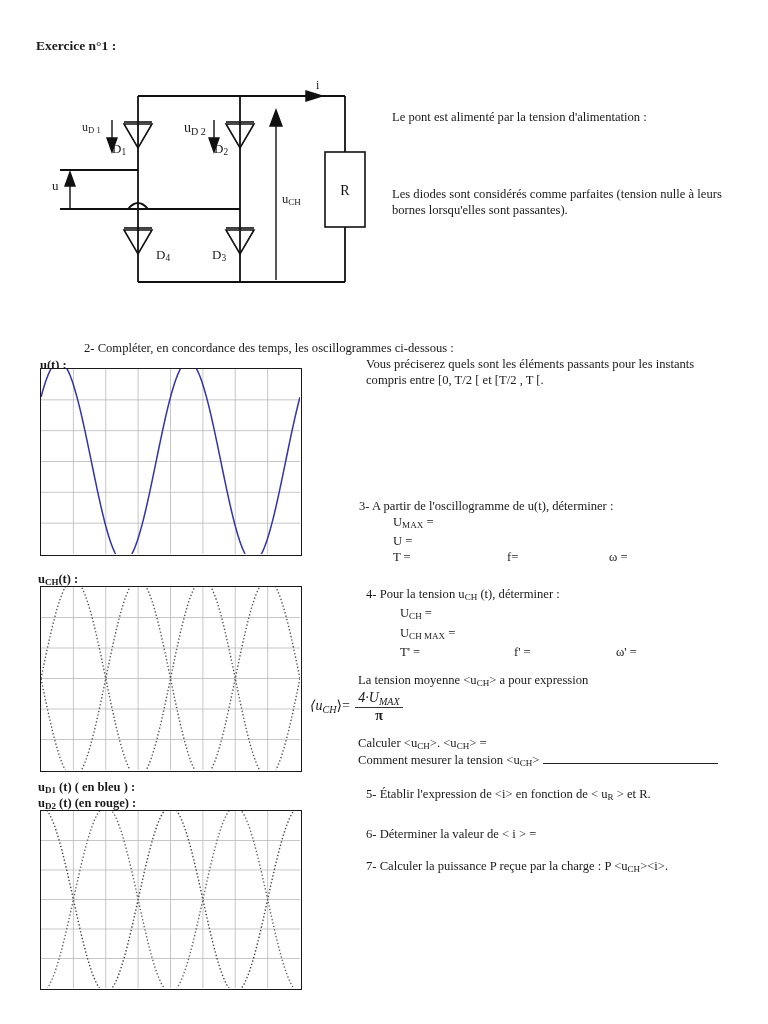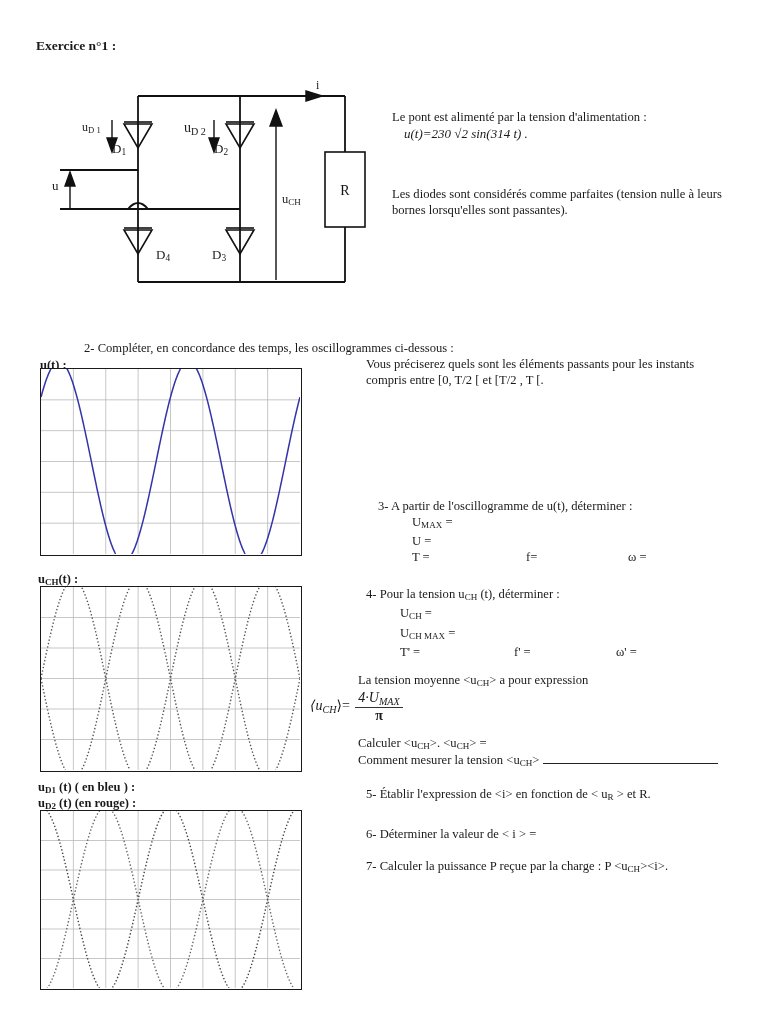--- a/index.html
+++ b/index.html
@@ -186,9 +186,6 @@
   </div>
 
   <div class="abs" id="rt1">Le pont est alimenté par la tension d'alimentation :</div>
-  <div class="abs" id="rt2">
-    <span class="it" style="font-size:13px;">u(t)=230 √2 sin(314 t)   .</span>
-  </div>
   <div class="abs" id="rt3">Les diodes sont considérés comme parfaites (tension nulle à leurs bornes lorsqu'elles sont passantes).</div>
 
 

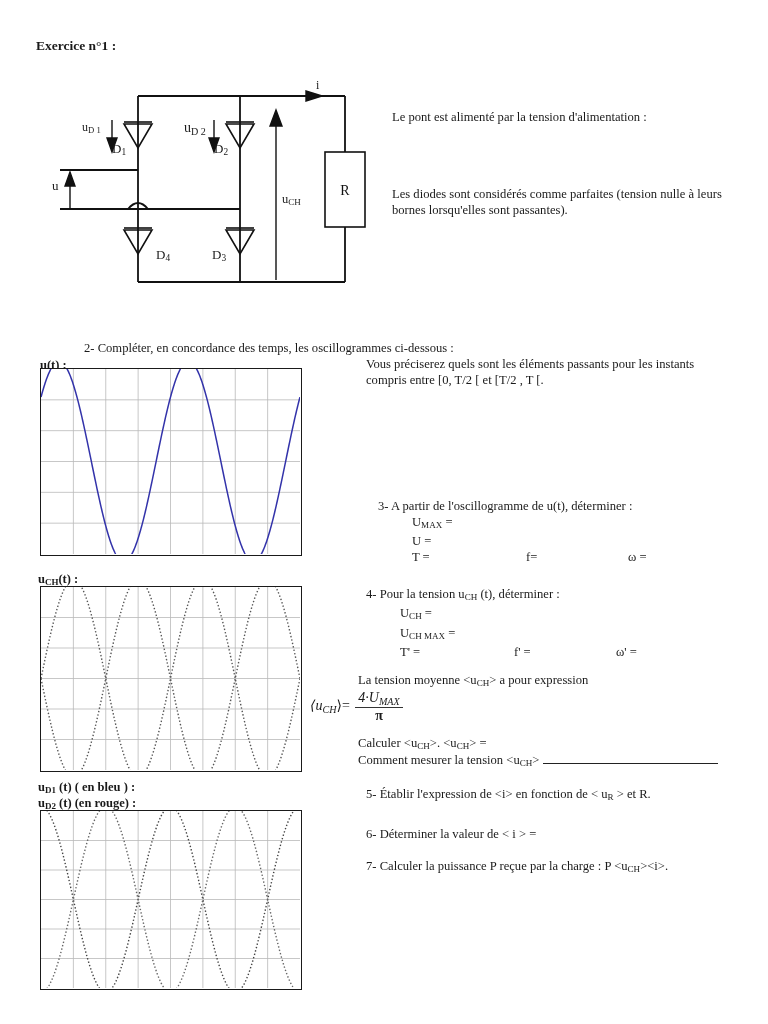--- a/index.html
+++ b/index.html
@@ -45,7 +45,7 @@
   #calibre .crow { display: flex; }
   #calibre .clbl { width: 74px; }
 
-  #q3 { left: 378px; top: 498px; width: 370px; }
+  #q3 { left: 359px; top: 498px; width: 370px; }
   #q4 { left: 366px; top: 586px; width: 370px; }
   #q5 { left: 366px; top: 786px; width: 380px; }
   #q6 { left: 366px; top: 826px; width: 380px; }

